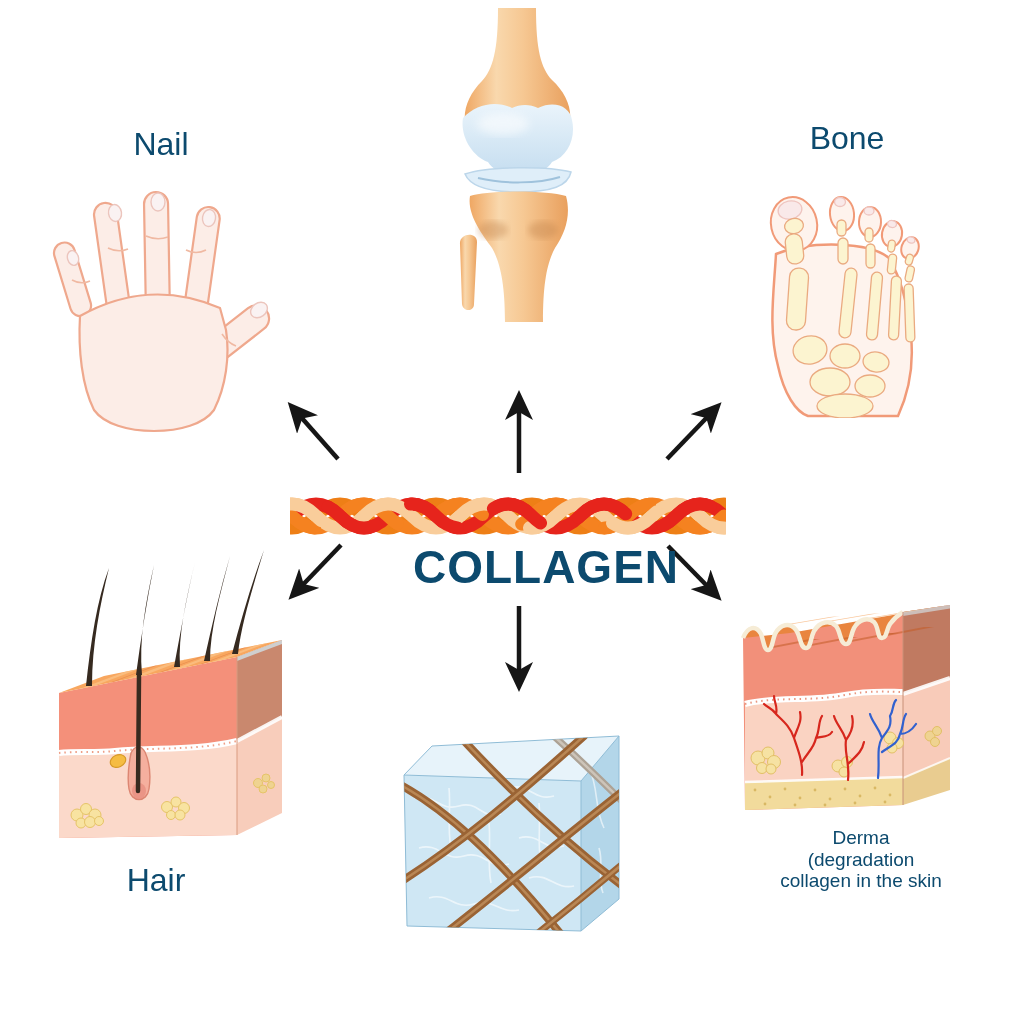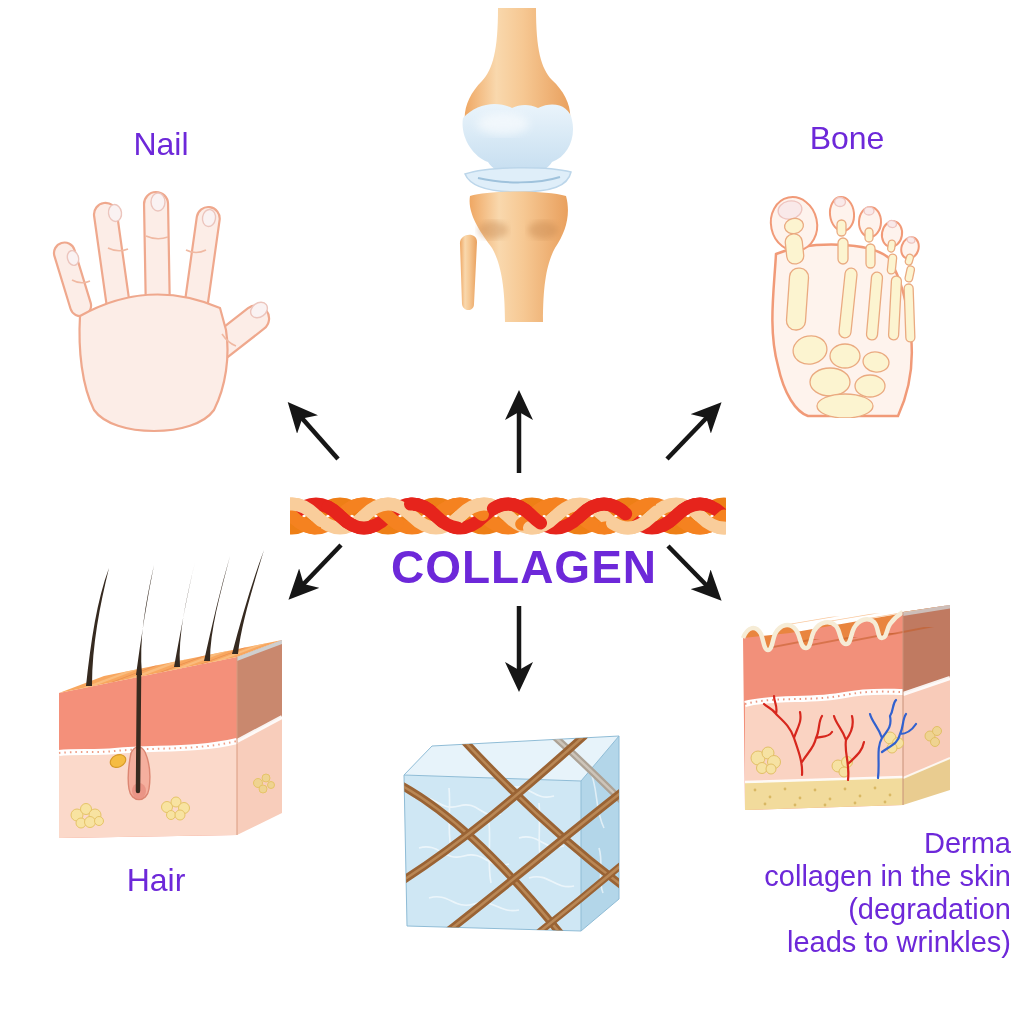--- a/index.html
+++ b/index.html
@@ -6,8 +6,8 @@
   #canvas{position:relative;width:1024px;height:1024px;background:#ffffff;overflow:hidden;
           font-family:"Liberation Sans", sans-serif;color:#1a1a1a;}
   .ill{position:absolute;}
-  .lbl{position:absolute;transform:translateX(-50%);text-align:right;font-size:32px;
-       line-height:1.15;white-space:nowrap;color:#6d28d9;}
+  .lbl{position:absolute;transform:translateX(-50%);text-align:center;font-size:32px;
+       line-height:1.15;white-space:nowrap;color:#0c4a6e;}
   .lbl-multi{white-space:normal;}
   #collagen-title{font-size:46px;font-weight:bold;letter-spacing:1px;}
   #derma-label{font-size:29px;line-height:1.14;}

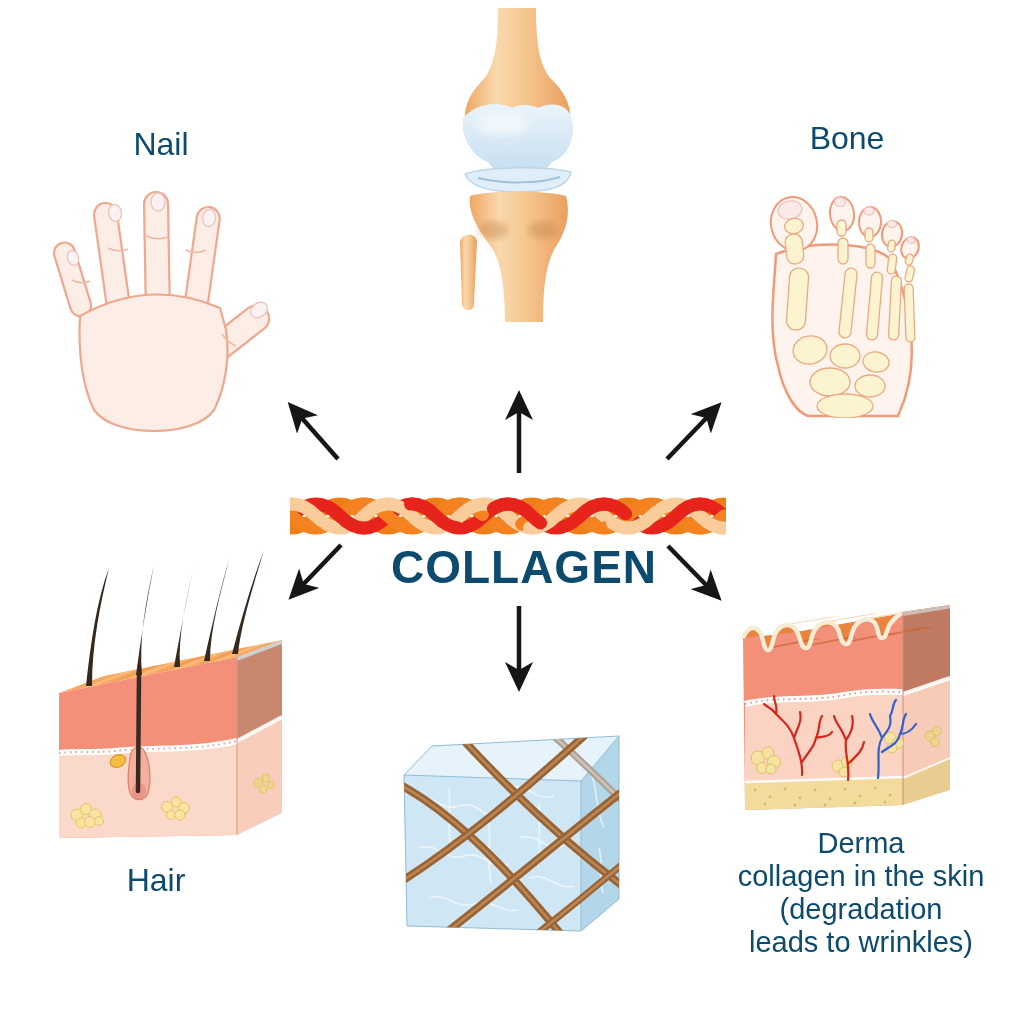--- a/index.html
+++ b/index.html
@@ -325,7 +325,7 @@
 
   <div class="lbl" style="left:156px;top:862px">Hair</div>
 
-  <div class="lbl" id="collagen-title" style="left:524px;top:541px">COLLAGEN</div>
+  <div class="lbl" id="collagen-title" style="left:546px;top:541px">COLLAGEN</div>
 
 
   <div class="lbl lbl-multi" id="derma-label" style="left:861px;top:827px;width:300px">

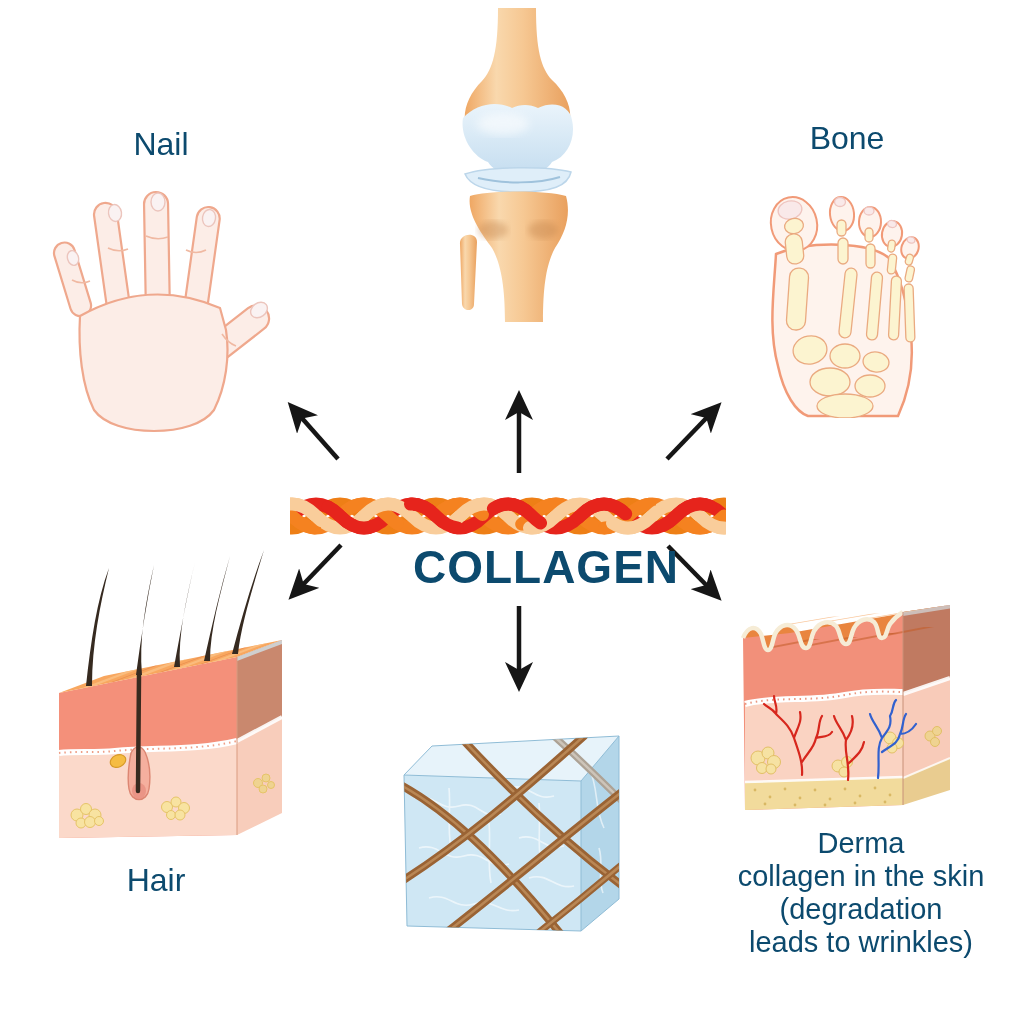--- a/index.html
+++ b/index.html
@@ -10,7 +10,7 @@
        line-height:1.15;white-space:nowrap;color:#0c4a6e;}
   .lbl-multi{white-space:normal;}
   #collagen-title{font-size:46px;font-weight:bold;letter-spacing:1px;}
-  #derma-label{font-size:29px;line-height:1.14;}
+  #derma-label{font-size:19px;line-height:1.14;}
   #arrows{position:absolute;left:0;top:0;pointer-events:none;}
 </style>
 </head>

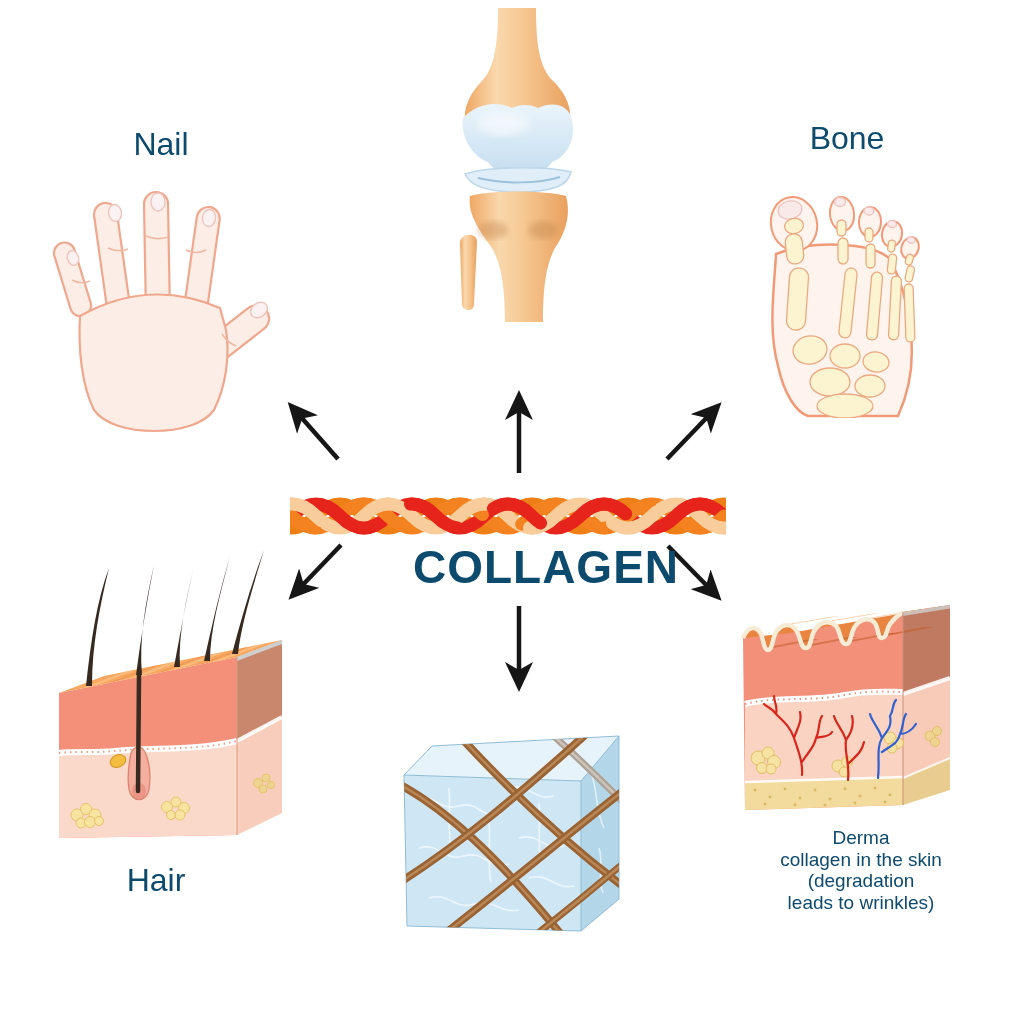--- a/index.html
+++ b/index.html
@@ -330,8 +330,8 @@
 
   <div class="lbl lbl-multi" id="derma-label" style="left:861px;top:827px;width:300px">
     <div>Derma</div>
+    <div>(degradation</div>
     <div>collagen in the skin</div>
-    <div>(degradation</div>
     <div>leads to wrinkles)</div>
   </div>
 

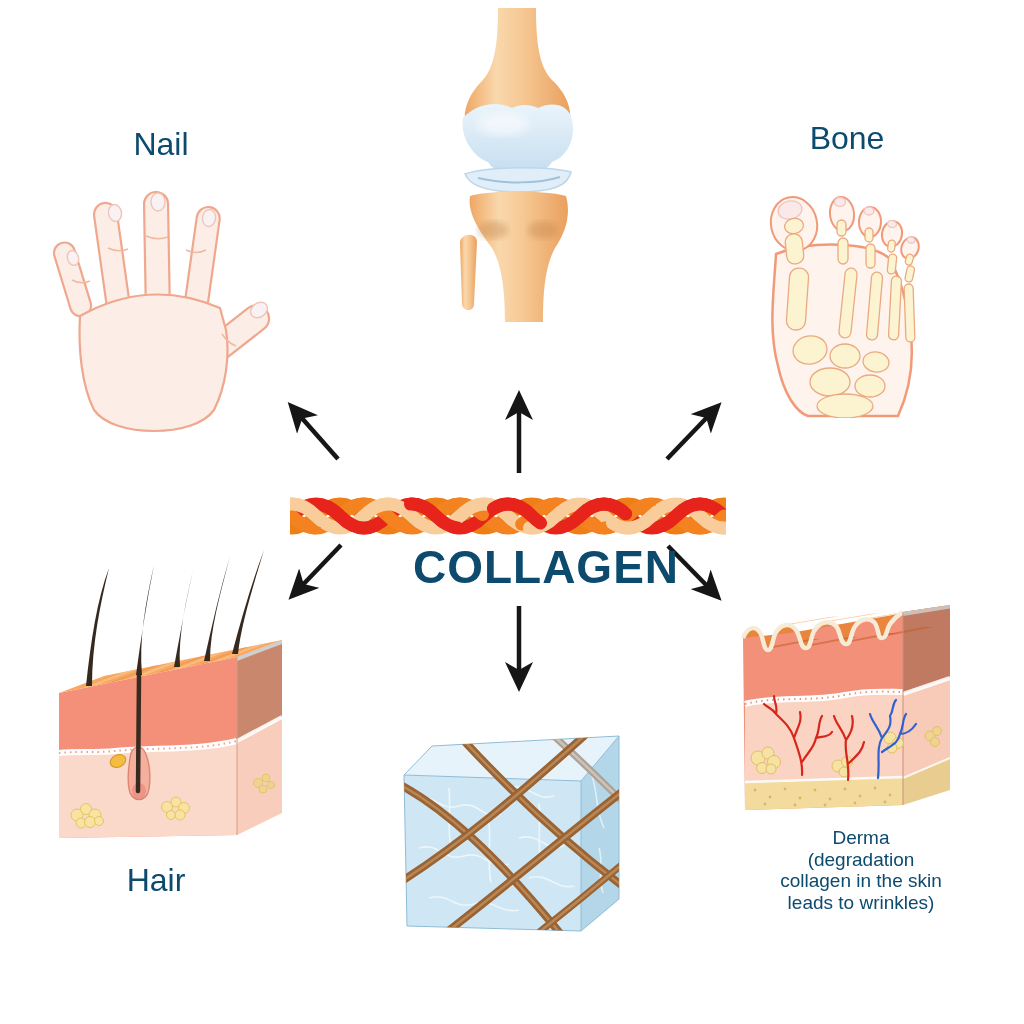--- a/index.html
+++ b/index.html
@@ -332,7 +332,6 @@
     <div>Derma</div>
     <div>(degradation</div>
     <div>collagen in the skin</div>
-    <div>leads to wrinkles)</div>
   </div>
 
 </div>

